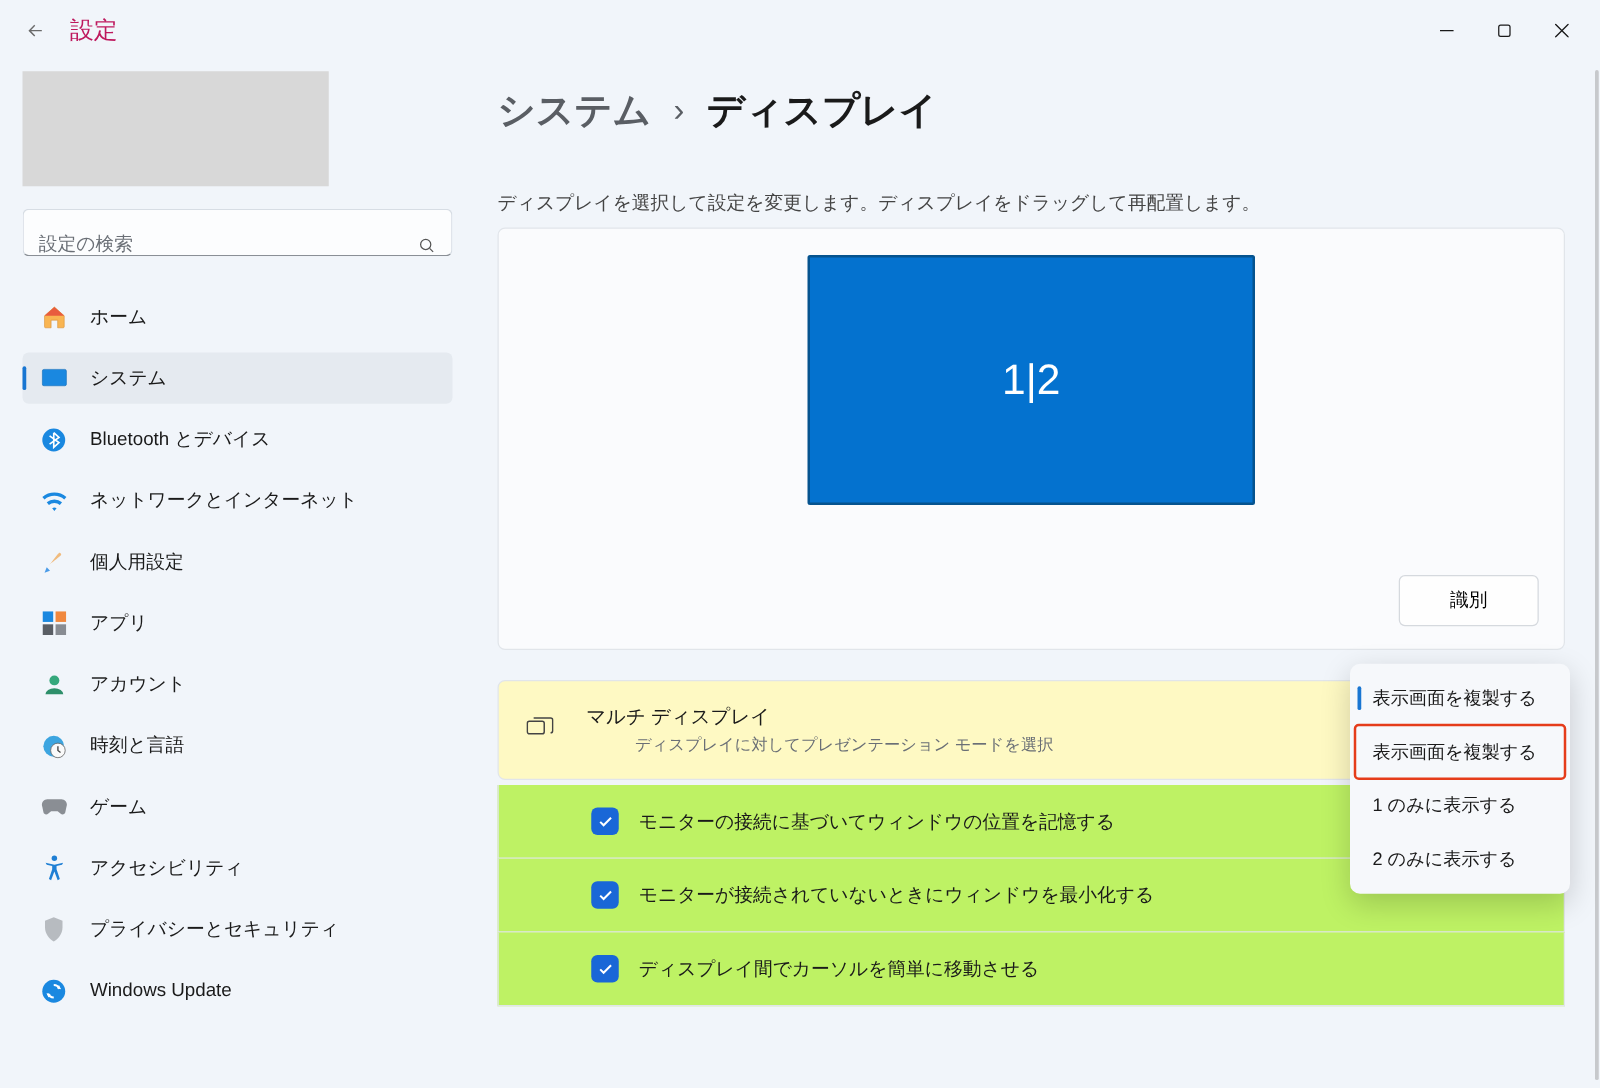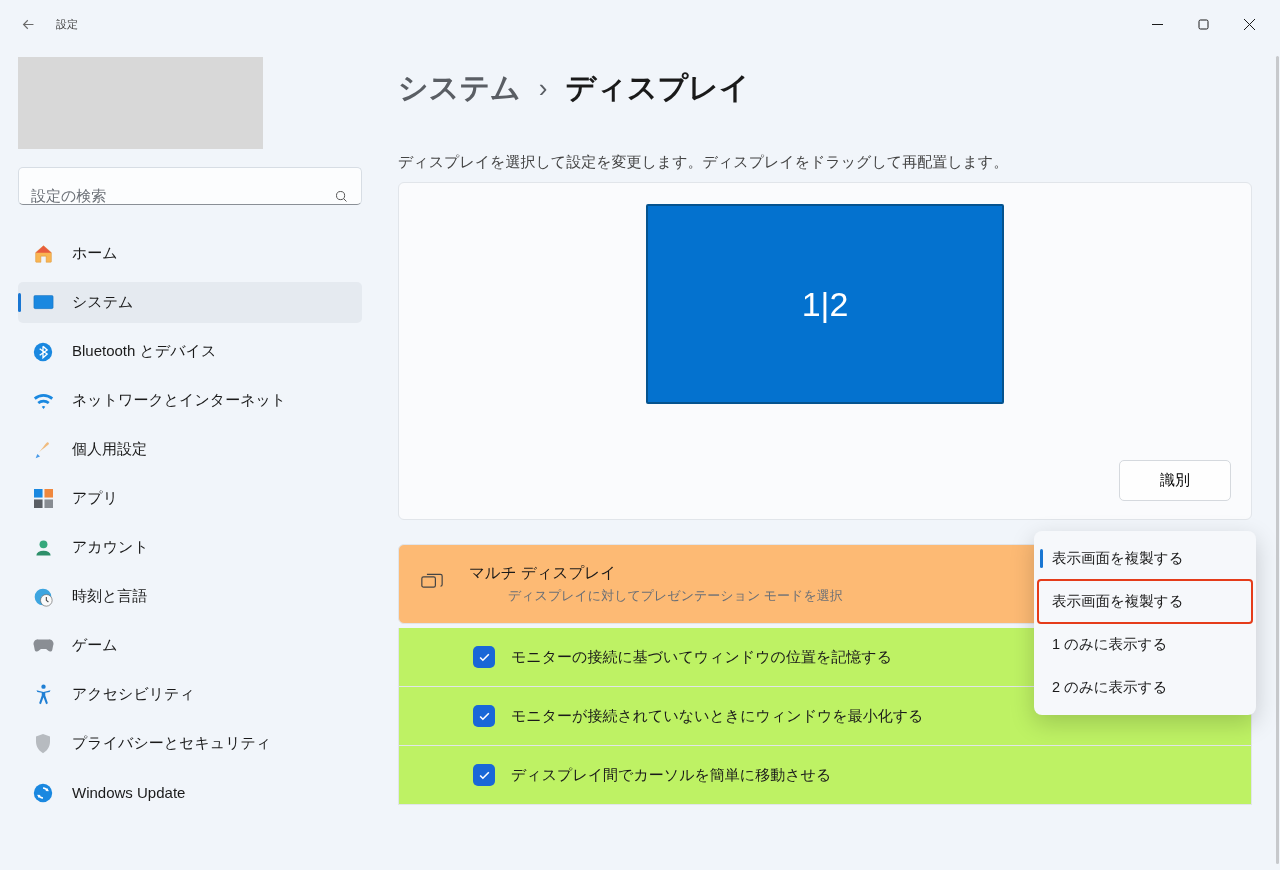--- a/index.html
+++ b/index.html
@@ -8,7 +8,7 @@
 
 .titlebar { display: flex; align-items: center; height: 48px; padding: 0 8px; }
 .back-btn { width: 40px; height: 40px; display: flex; align-items: center; justify-content: center; color: #6a6a6a; }
-.titlebar-title { font-size: 11px; margin-left: 8px; color: #404040; }
+.titlebar-title { font-size: 19px; margin-left: 8px; color: #be185d; }
 .window-controls { margin-left: auto; display: flex; }
 .window-ctrl { width: 46px; height: 40px; display: flex; align-items: center; justify-content: center; color: #1a1a1a; }
 

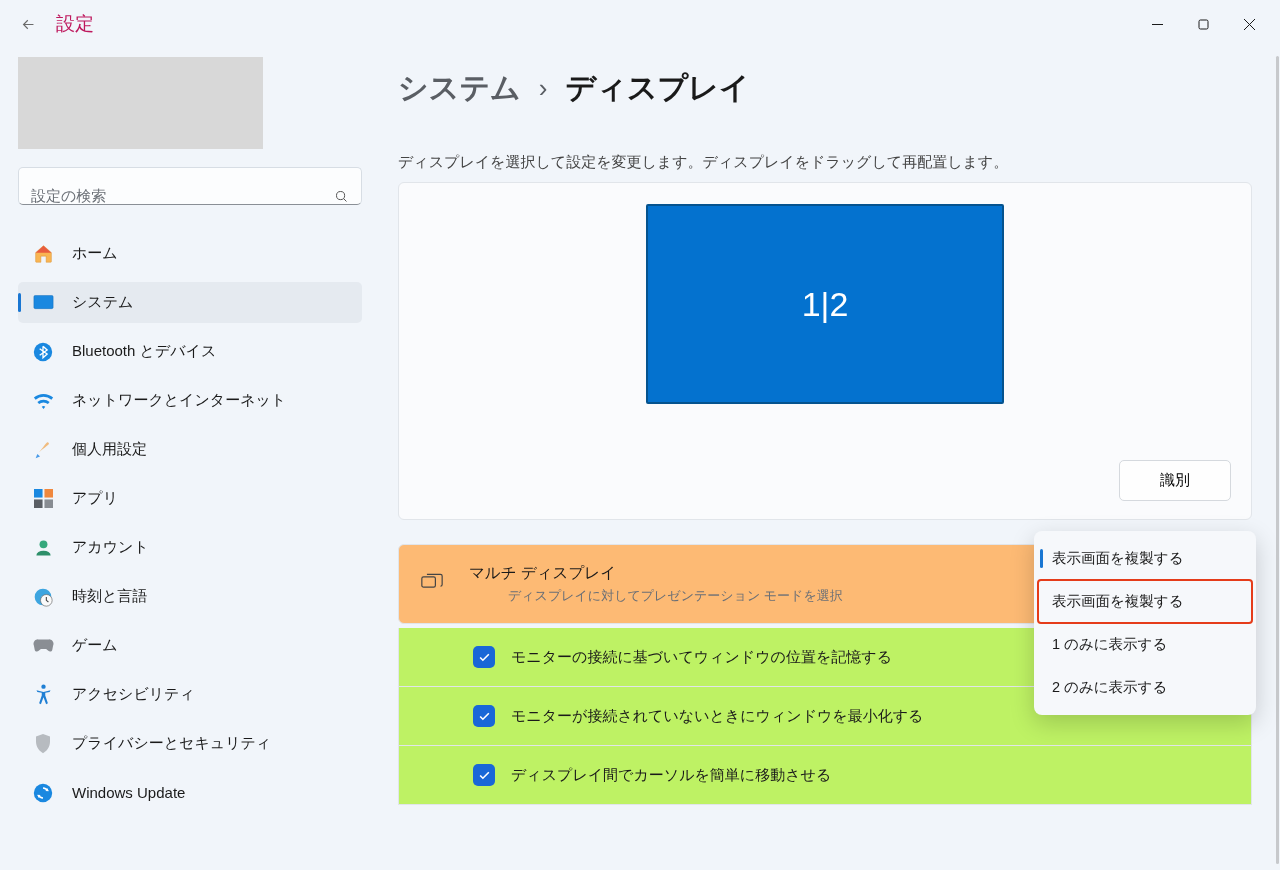--- a/index.html
+++ b/index.html
@@ -40,7 +40,7 @@
 .identify-btn { background: #fefefe; border: 1px solid #d5d9de; border-radius: 5px; padding: 10px 40px; font-size: 15px; cursor: pointer; }
 
 
-.dropdown { position: absolute; right: 24px; top: 531px; width: 222px; background: #f6f8fb; border-radius: 8px; box-shadow: 0 8px 24px rgba(0,0,0,0.18); padding: 6px 4px; z-index: 10; }
+.dropdown { position: absolute; right: 24px; top: 531px; width: 176px; background: #f6f8fb; border-radius: 8px; box-shadow: 0 8px 24px rgba(0,0,0,0.18); padding: 6px 4px; z-index: 10; }
 .dropdown-item { padding: 12px 14px; font-size: 14.5px; color: #1a1a1a; border-radius: 5px; cursor: pointer; position: relative; }
 .dropdown-item.selected::before { content: ""; position: absolute; left: 2px; top: 12px; bottom: 12px; width: 3px; background: #1976d2; border-radius: 2px; }
 .dropdown-item.highlighted { outline: 2.5px solid #e53c1a; outline-offset: -1px; border-radius: 3px; }

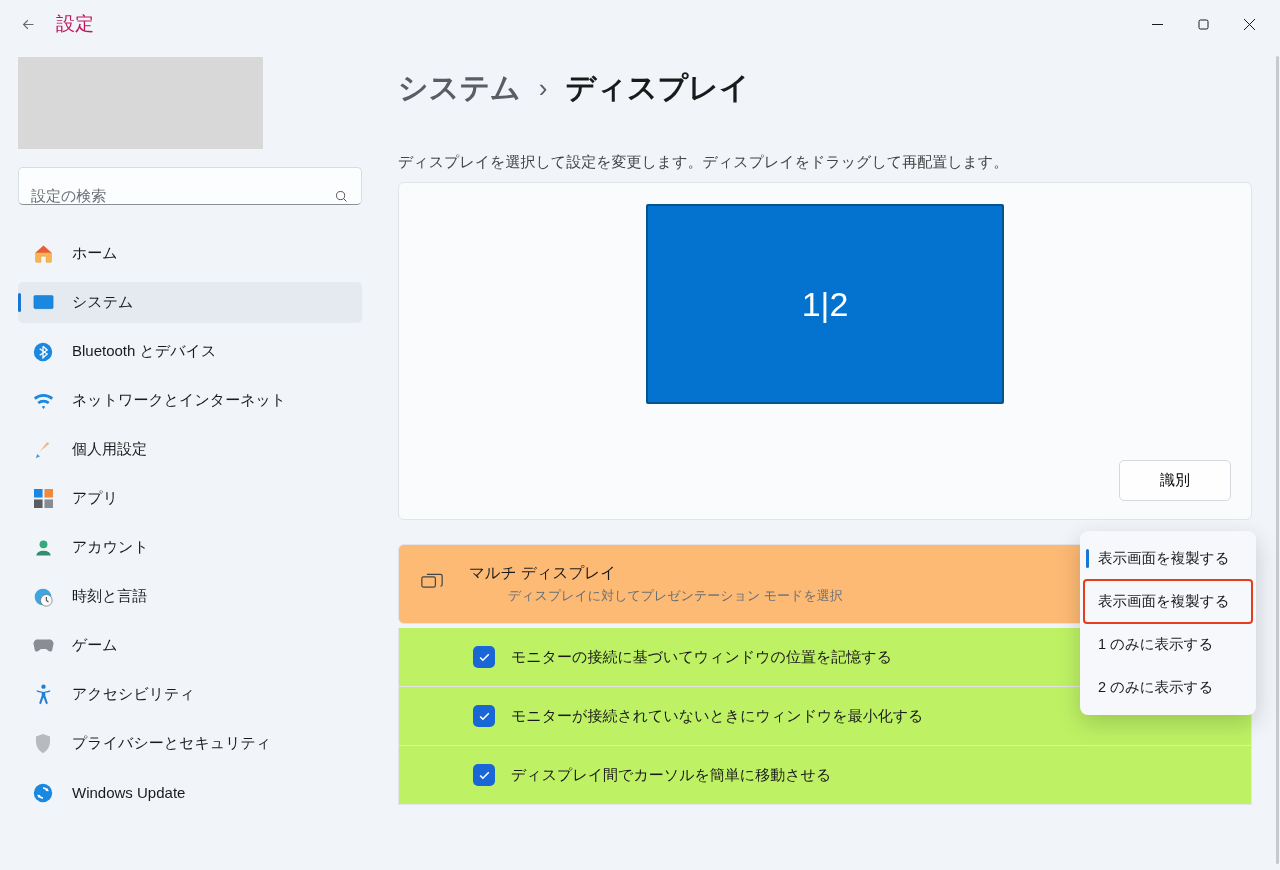--- a/index.html
+++ b/index.html
@@ -46,7 +46,7 @@
 .dropdown-item.highlighted { outline: 2.5px solid #e53c1a; outline-offset: -1px; border-radius: 3px; }
 
 
-.setting-card { border: 1px solid #e1e5ea; border-radius: 6px; background: #fdba74; padding: 18px 22px; display: flex; align-items: center; margin-bottom: 4px; }
+.setting-card { border: 1px solid #e1e5ea; border-radius: 6px; background: #fef9c3; padding: 18px 22px; display: flex; align-items: center; margin-bottom: 4px; }
 .setting-card .card-icon { width: 24px; margin-right: 24px; color: #444; }
 .setting-titles { flex: 1; }
 .setting-title { font-size: 15.5px; color: #1a1a1a; }

